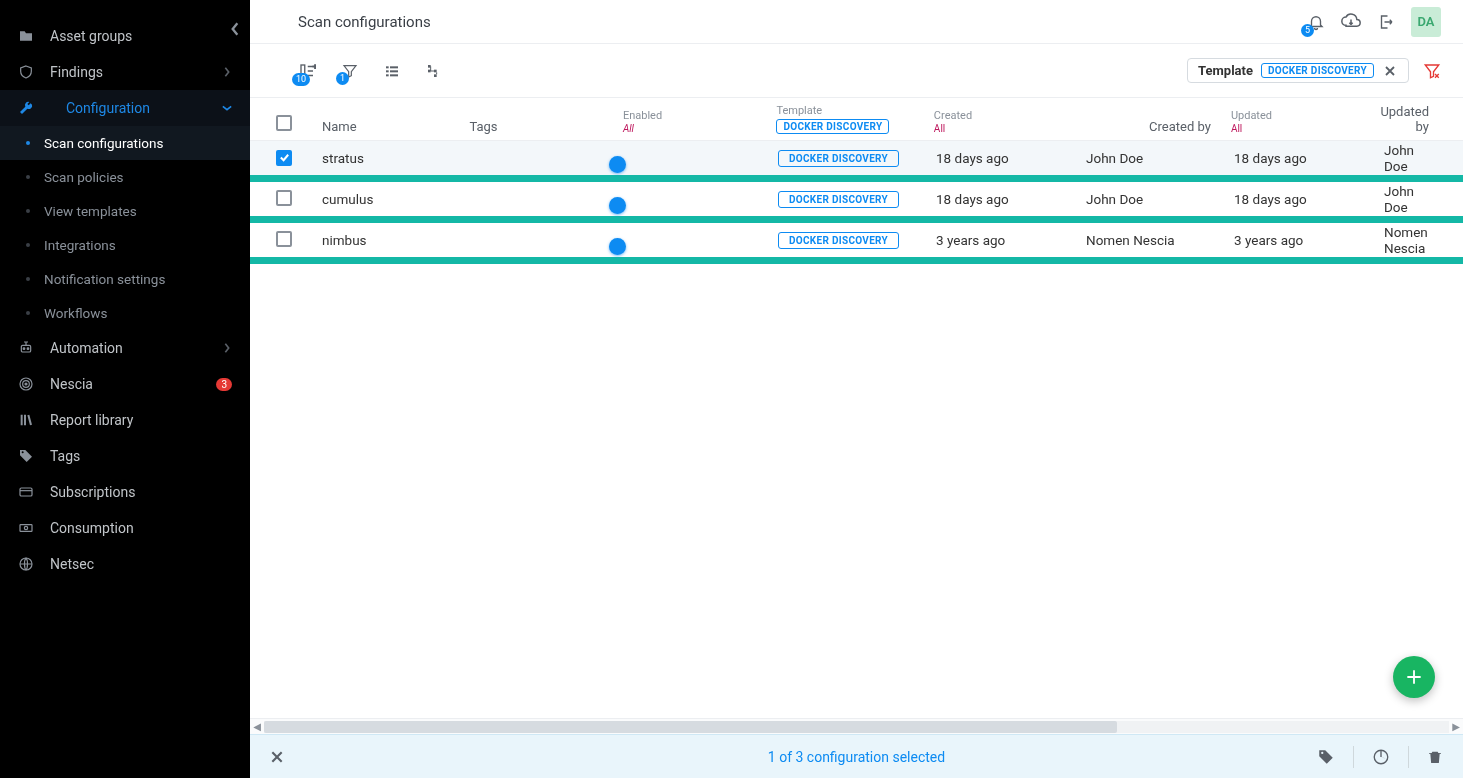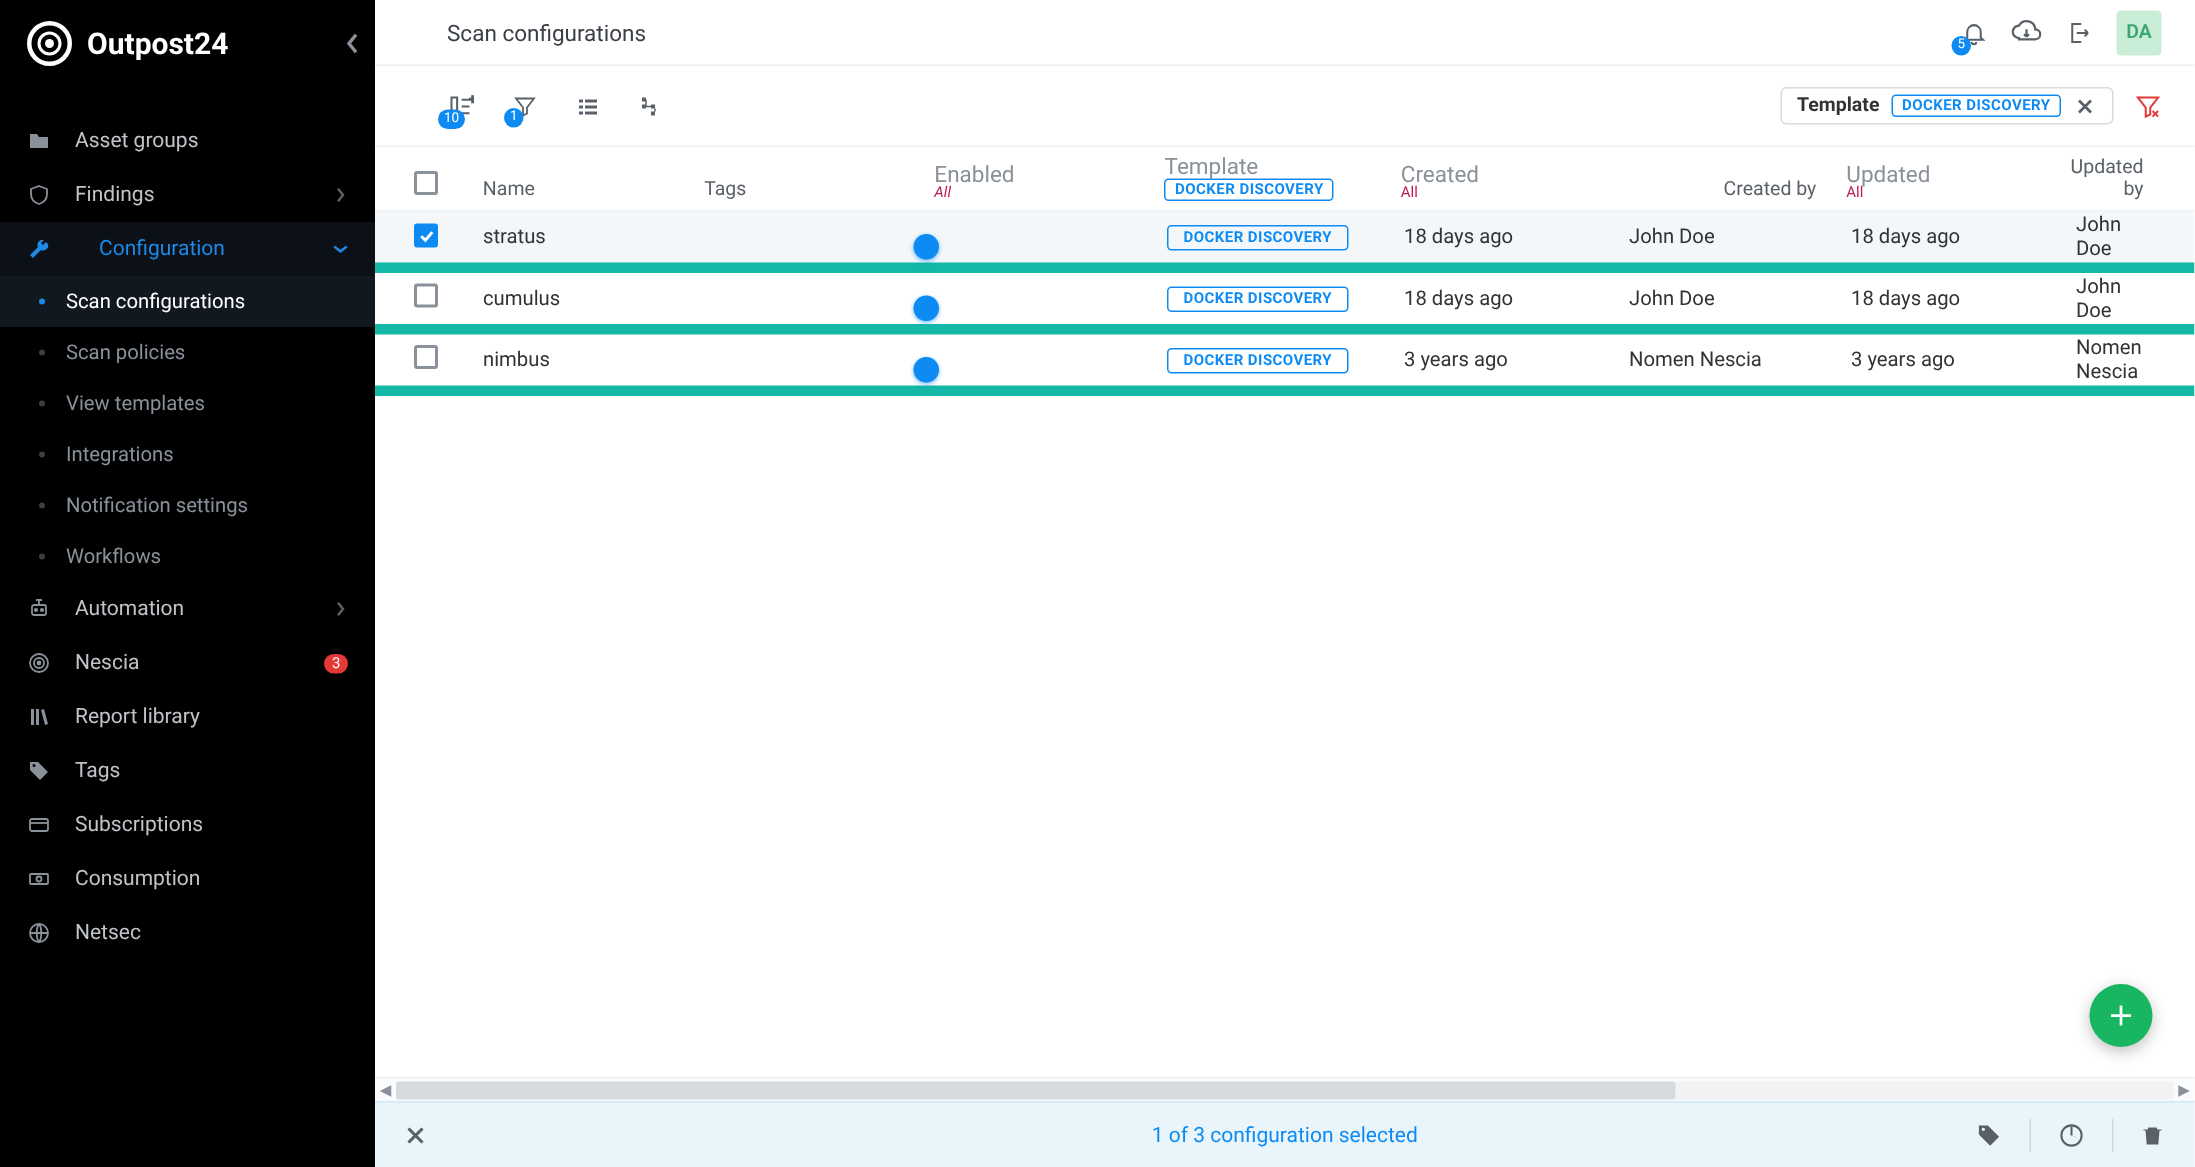--- a/index.html
+++ b/index.html
@@ -84,14 +84,6 @@
 <div class="app">
 
   <aside class="sidebar">
-    <div class="brand">
-      <span class="brand-icon">
-          <span class="inner">
-            <span class="dot"></span>
-          </span>
-        </span>
-      <span>Outpost24</span>
-    </div>
     <span class="collapse-btn">
       <svg width="10" height="14" viewBox="0 0 8 12" fill="none" stroke="currentColor" stroke-width="2">
           <path d="M6 1L2 6l4 5"></path>

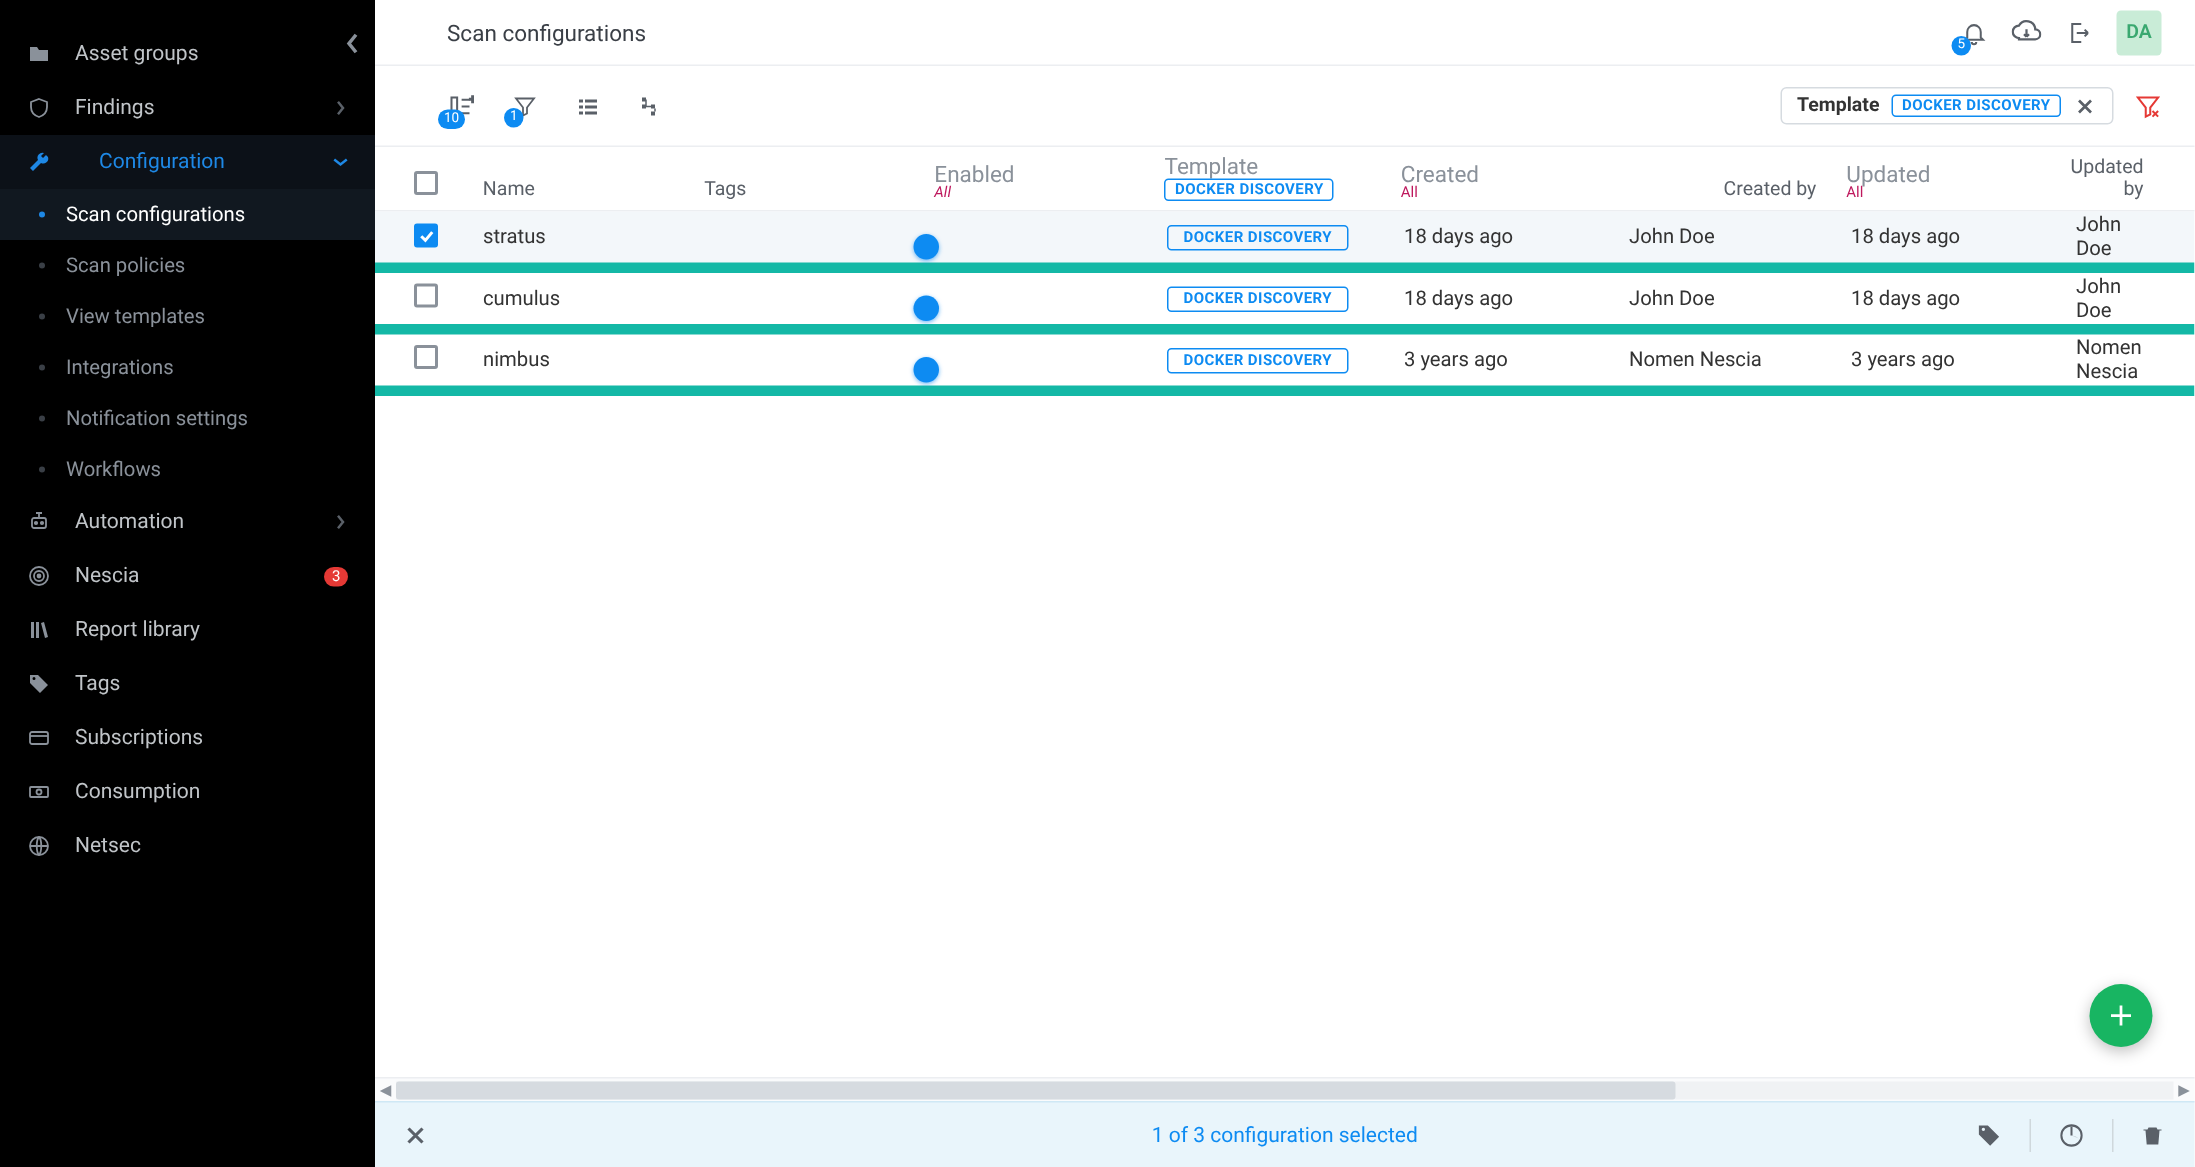--- a/index.html
+++ b/index.html
@@ -54,7 +54,7 @@
   .c-cby { width:148px; text-align:right; }
   .c-updated { width:150px; }
   .c-uby { flex:1; text-align:right; padding-right:24px; }
-  .th-top { font-size:15px; color:#8a919a; line-height:14px;}
+  .th-top { font-size:11px; color:#8a919a; line-height:14px;}
   .th-bot { font-size:10px; color:#be185d; font-style:italic; }
   .th-bot.normal { font-style:normal; }
   .checkbox { width:16px; height:16px; border:2px solid #8a919a; border-radius:2px; display:inline-flex; align-items:center; justify-content:center; background:#fff; }

